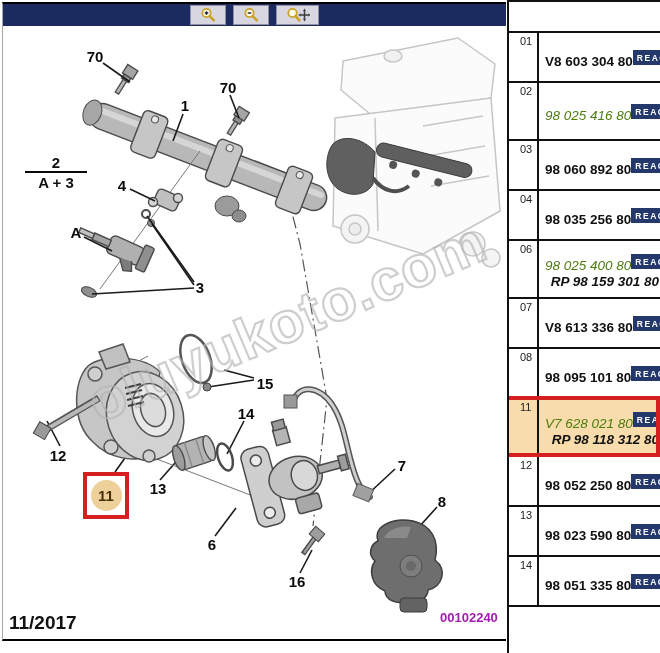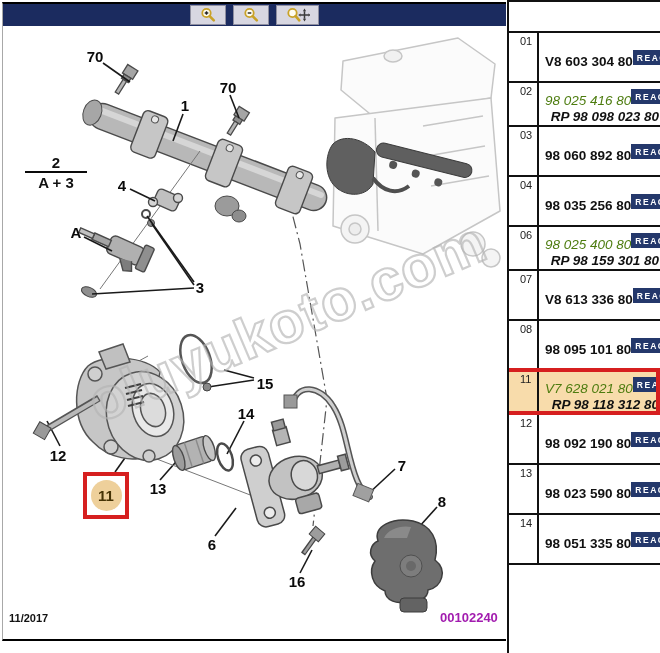--- a/index.html
+++ b/index.html
@@ -53,7 +53,7 @@
   .rp-spacer { height: 31px; border-bottom: 2px solid #111; }
 
   .part-row { display: flex; border-bottom: 2px solid #111; height: 50px; position: relative; padding-left: 8px; }
-  .part-row.double { height: 44px; }
+  .part-row.double { height: 58px; }
   .row-num { width: 22px; border-right: 2px solid #111; font-size: 11px; color: #222;
              padding: 2px 0 0 3px; flex: none; }
   .row-content { flex: 1; display: flex; flex-direction: column; justify-content: center;

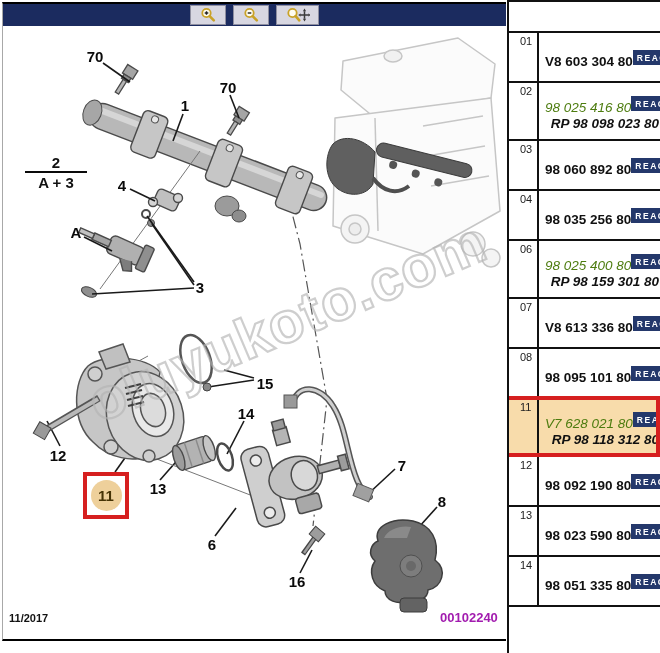--- a/index.html
+++ b/index.html
@@ -315,7 +315,6 @@
             <span class="part-no italic">98 025 416 80</span>
             <button class="reach-btn">REACH</button>
           </div>
-          <div class="rp-line">RP 98 098 023 80</div>
         </div>
       </div>
       <div class="part-row">

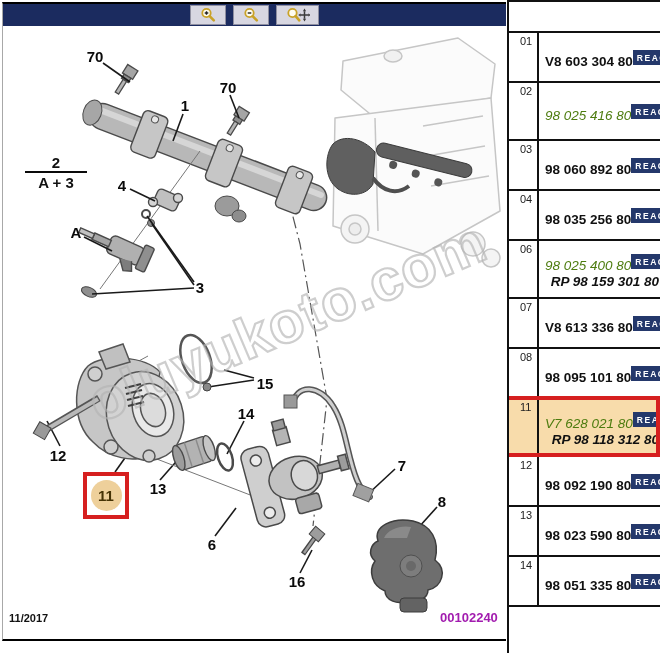--- a/index.html
+++ b/index.html
@@ -377,7 +377,7 @@
         <div class="row-num">12</div>
         <div class="row-content">
           <div class="row-line1">
-            <span class="part-no">98 092 190 80</span>
+            <span class="part-no">98 052 250 80</span>
             <button class="reach-btn">REACH</button>
           </div>
         </div>

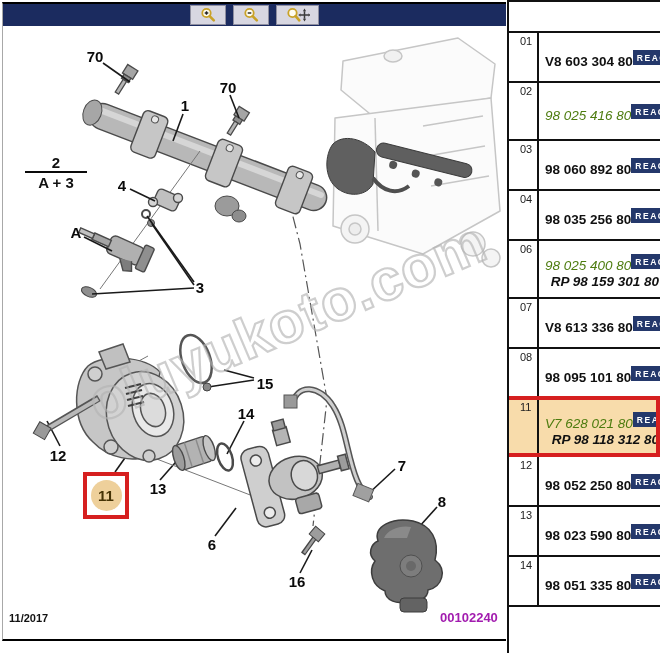--- a/index.html
+++ b/index.html
@@ -40,7 +40,7 @@
                -webkit-text-stroke: 2.2px #b5b5b5; opacity: 0.65; letter-spacing: 1px;
                z-index: 3; pointer-events: none; }
 
-  .footer-left  { position: absolute; left: 6px;  top: 586px; font-weight: bold; font-size: 11px; }
+  .footer-left  { position: absolute; left: 6px;  top: 586px; font-weight: bold; font-size: 19px; }
   .footer-right { position: absolute; left: 437px; top: 584px; font-weight: bold; font-size: 13px; color:#a21caf; }
 
   

